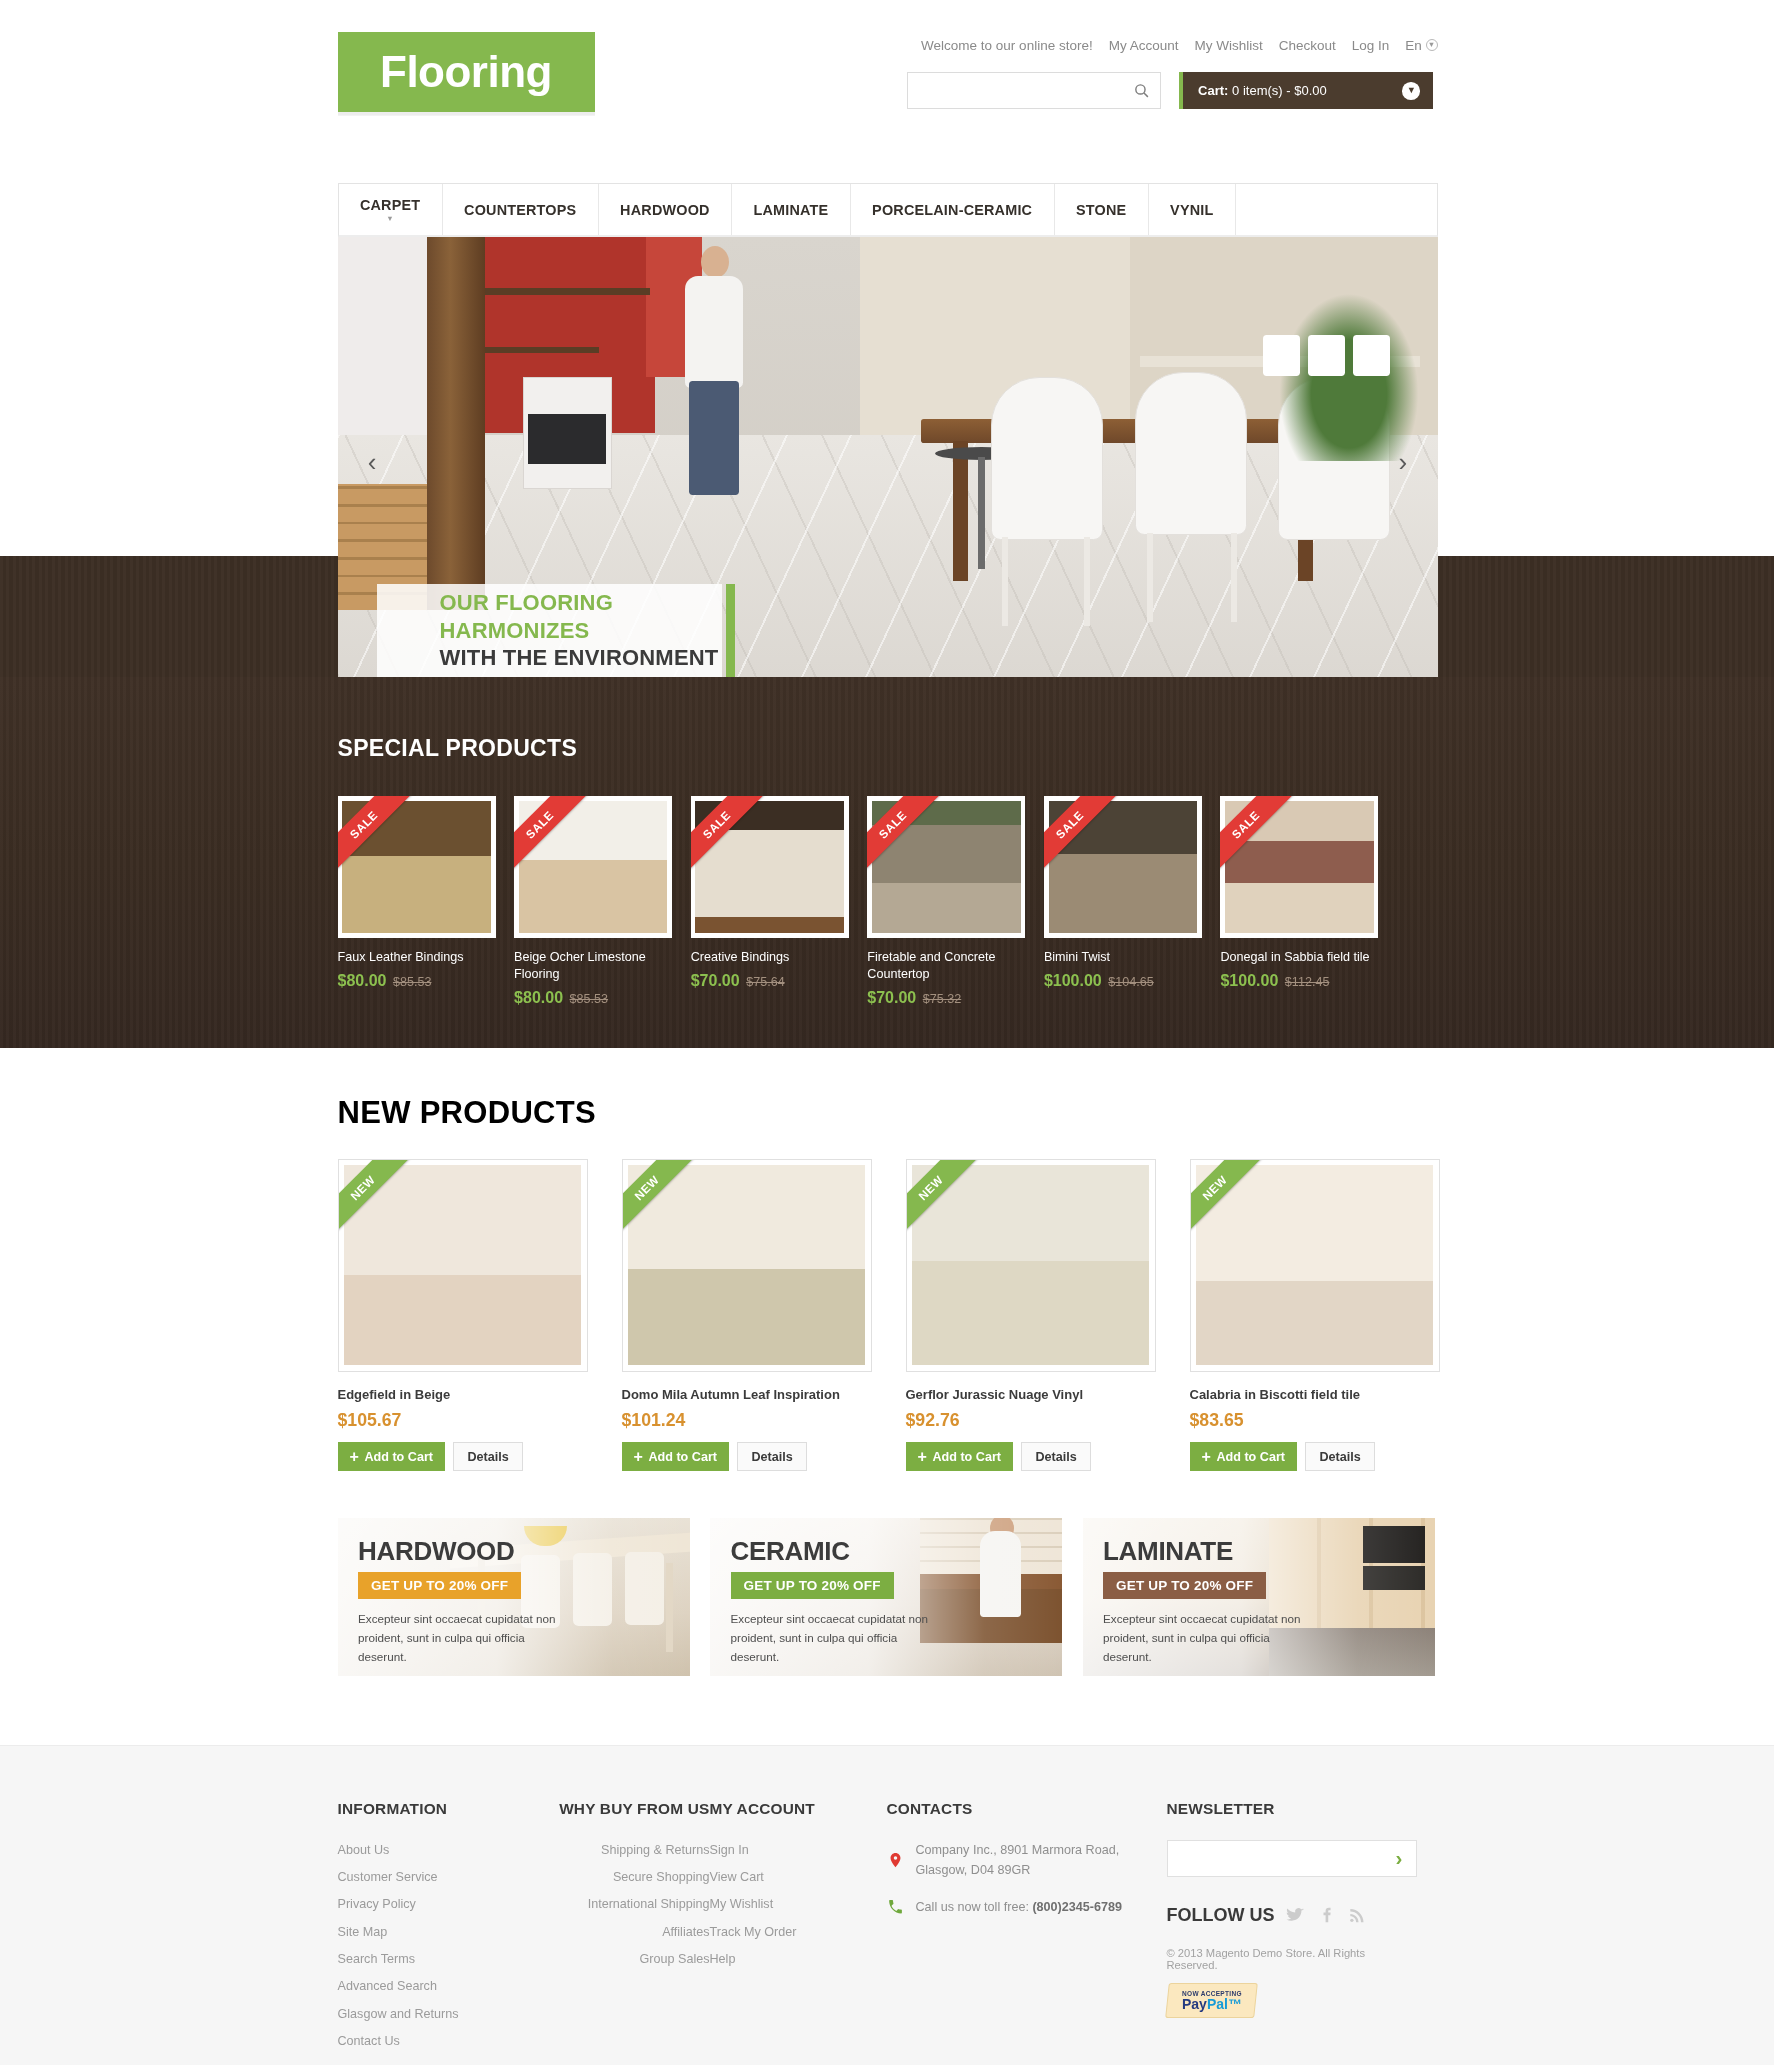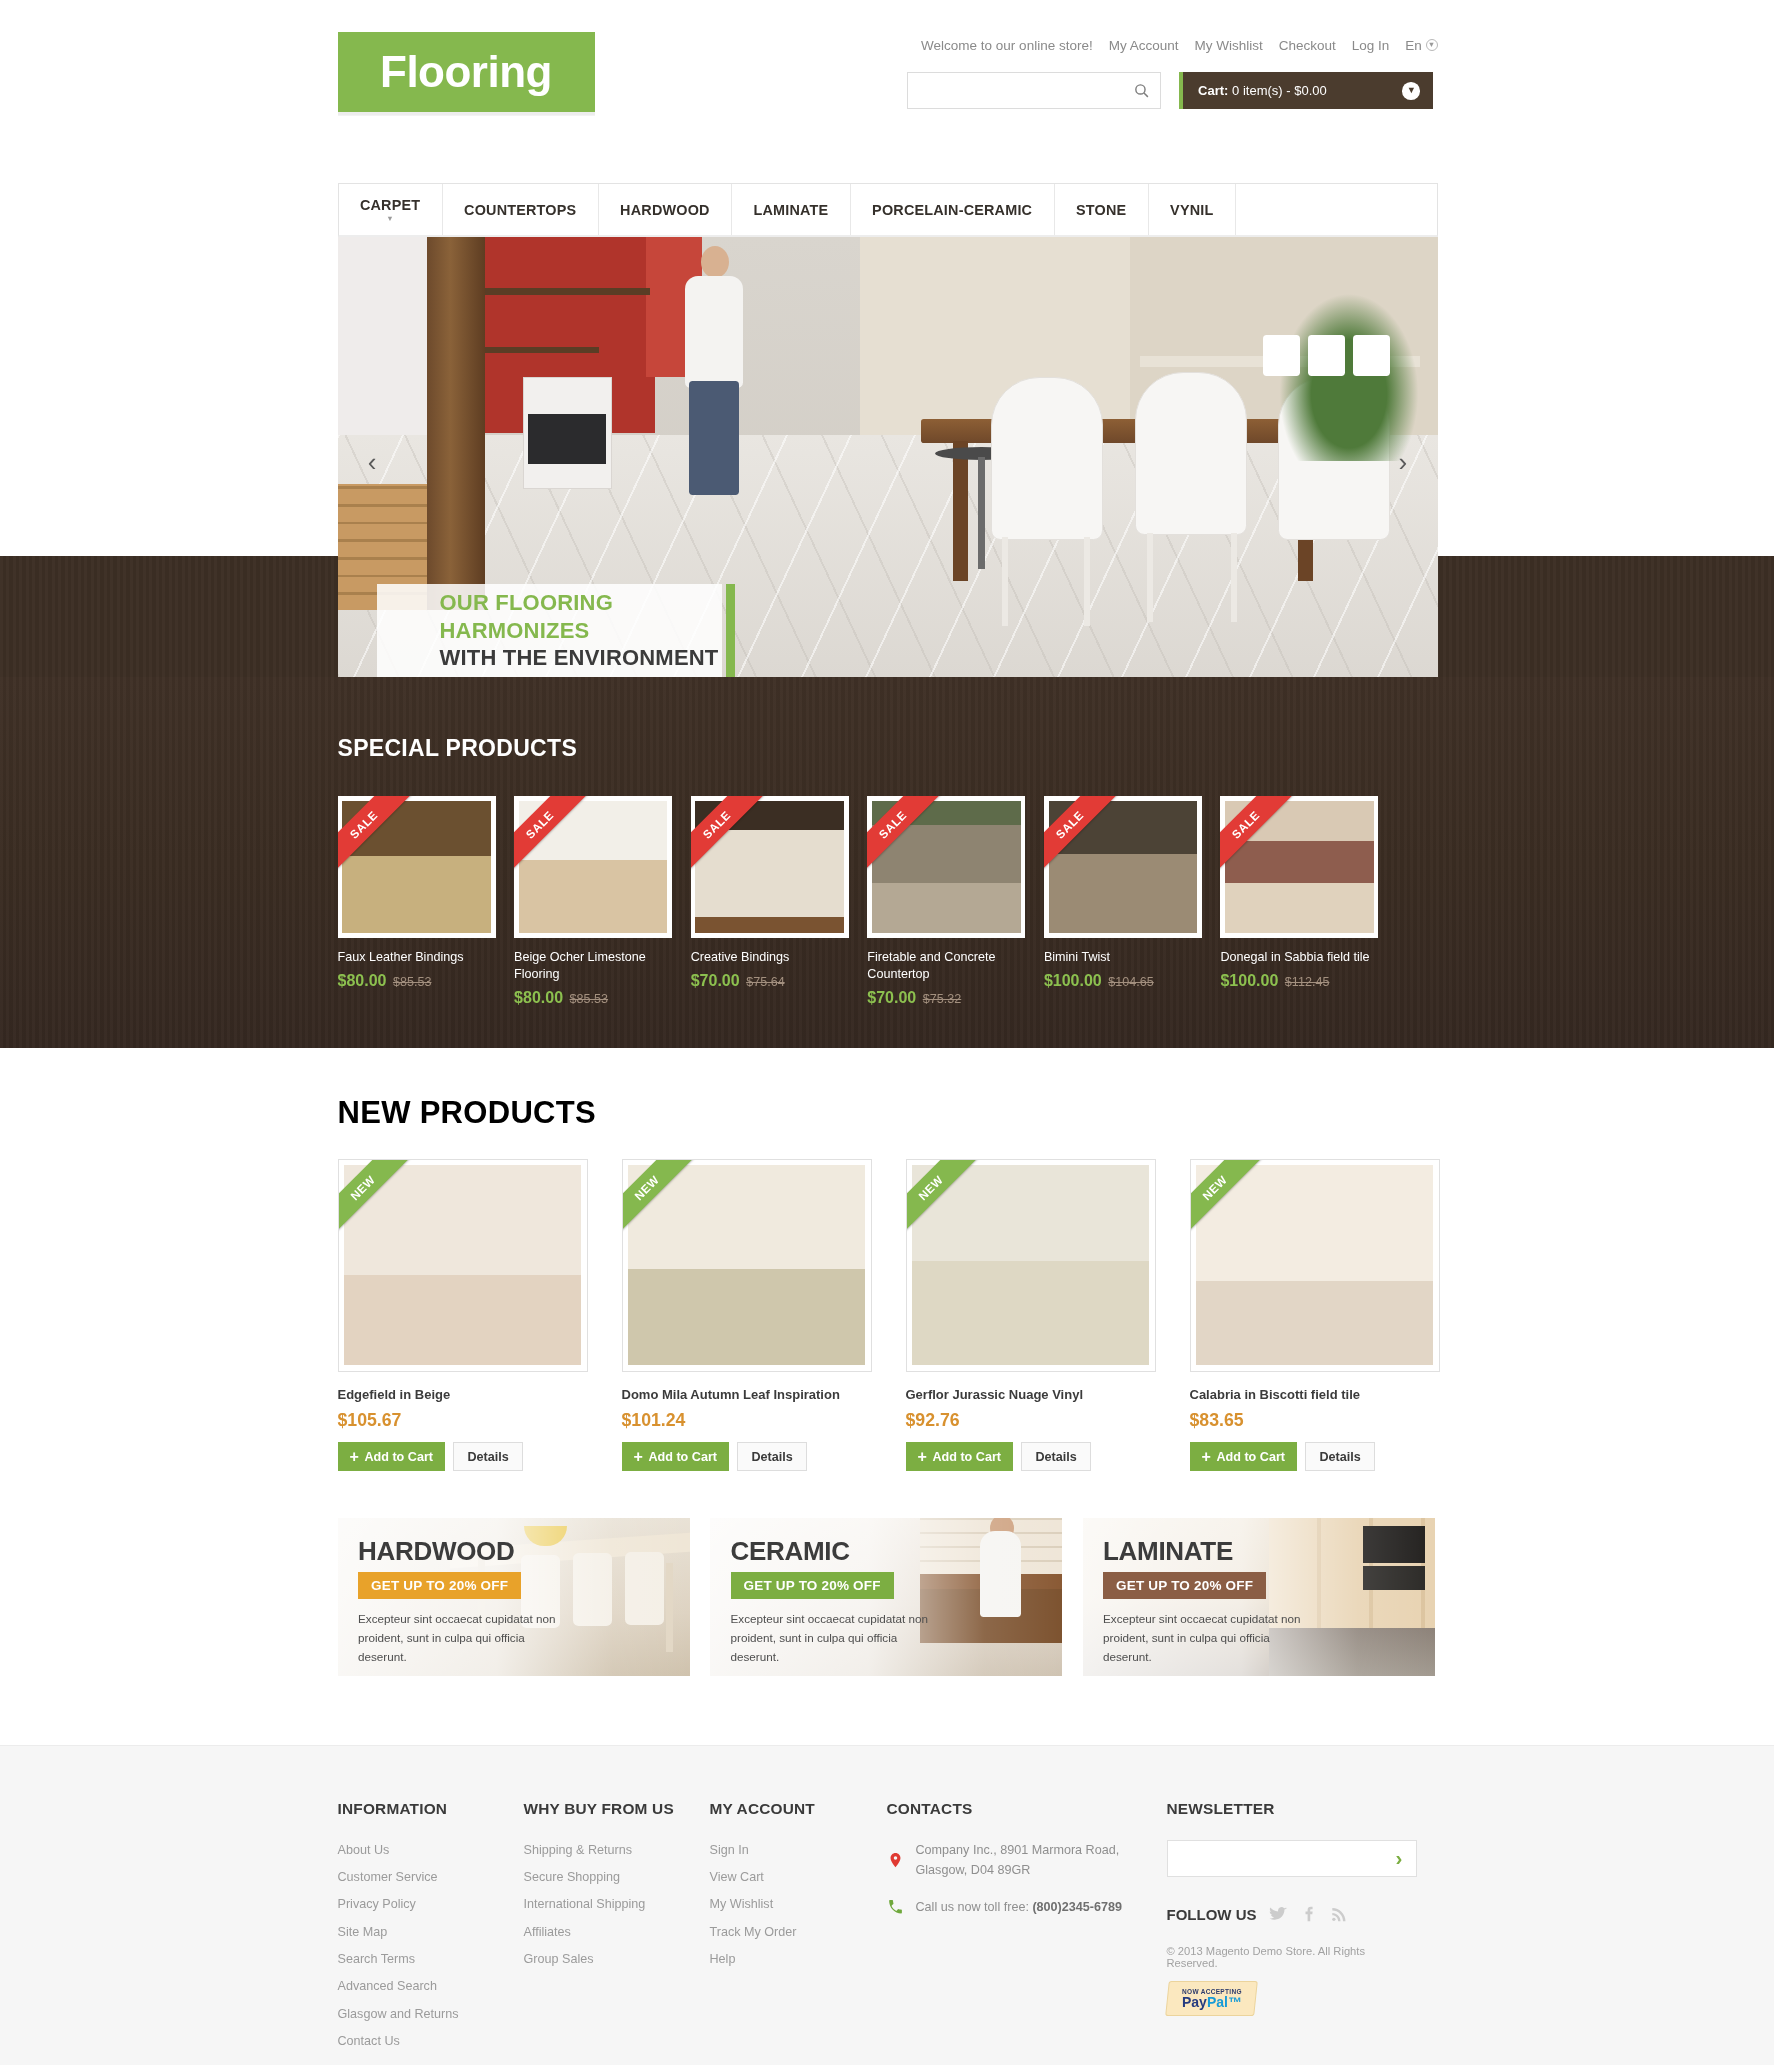--- a/index.html
+++ b/index.html
@@ -246,7 +246,7 @@
   .footer-cols { display: flex; }
   .fcol { }
   .fcol.information { width: 186px; }
-  .fcol.why { width: 186px; }
+  .fcol.why { width: 186px; text-align: right; }
   .fcol.account { width: 177px; }
   .fcol.contacts { width: 280px; }
   .fcol.newsletter { width: 252px; }

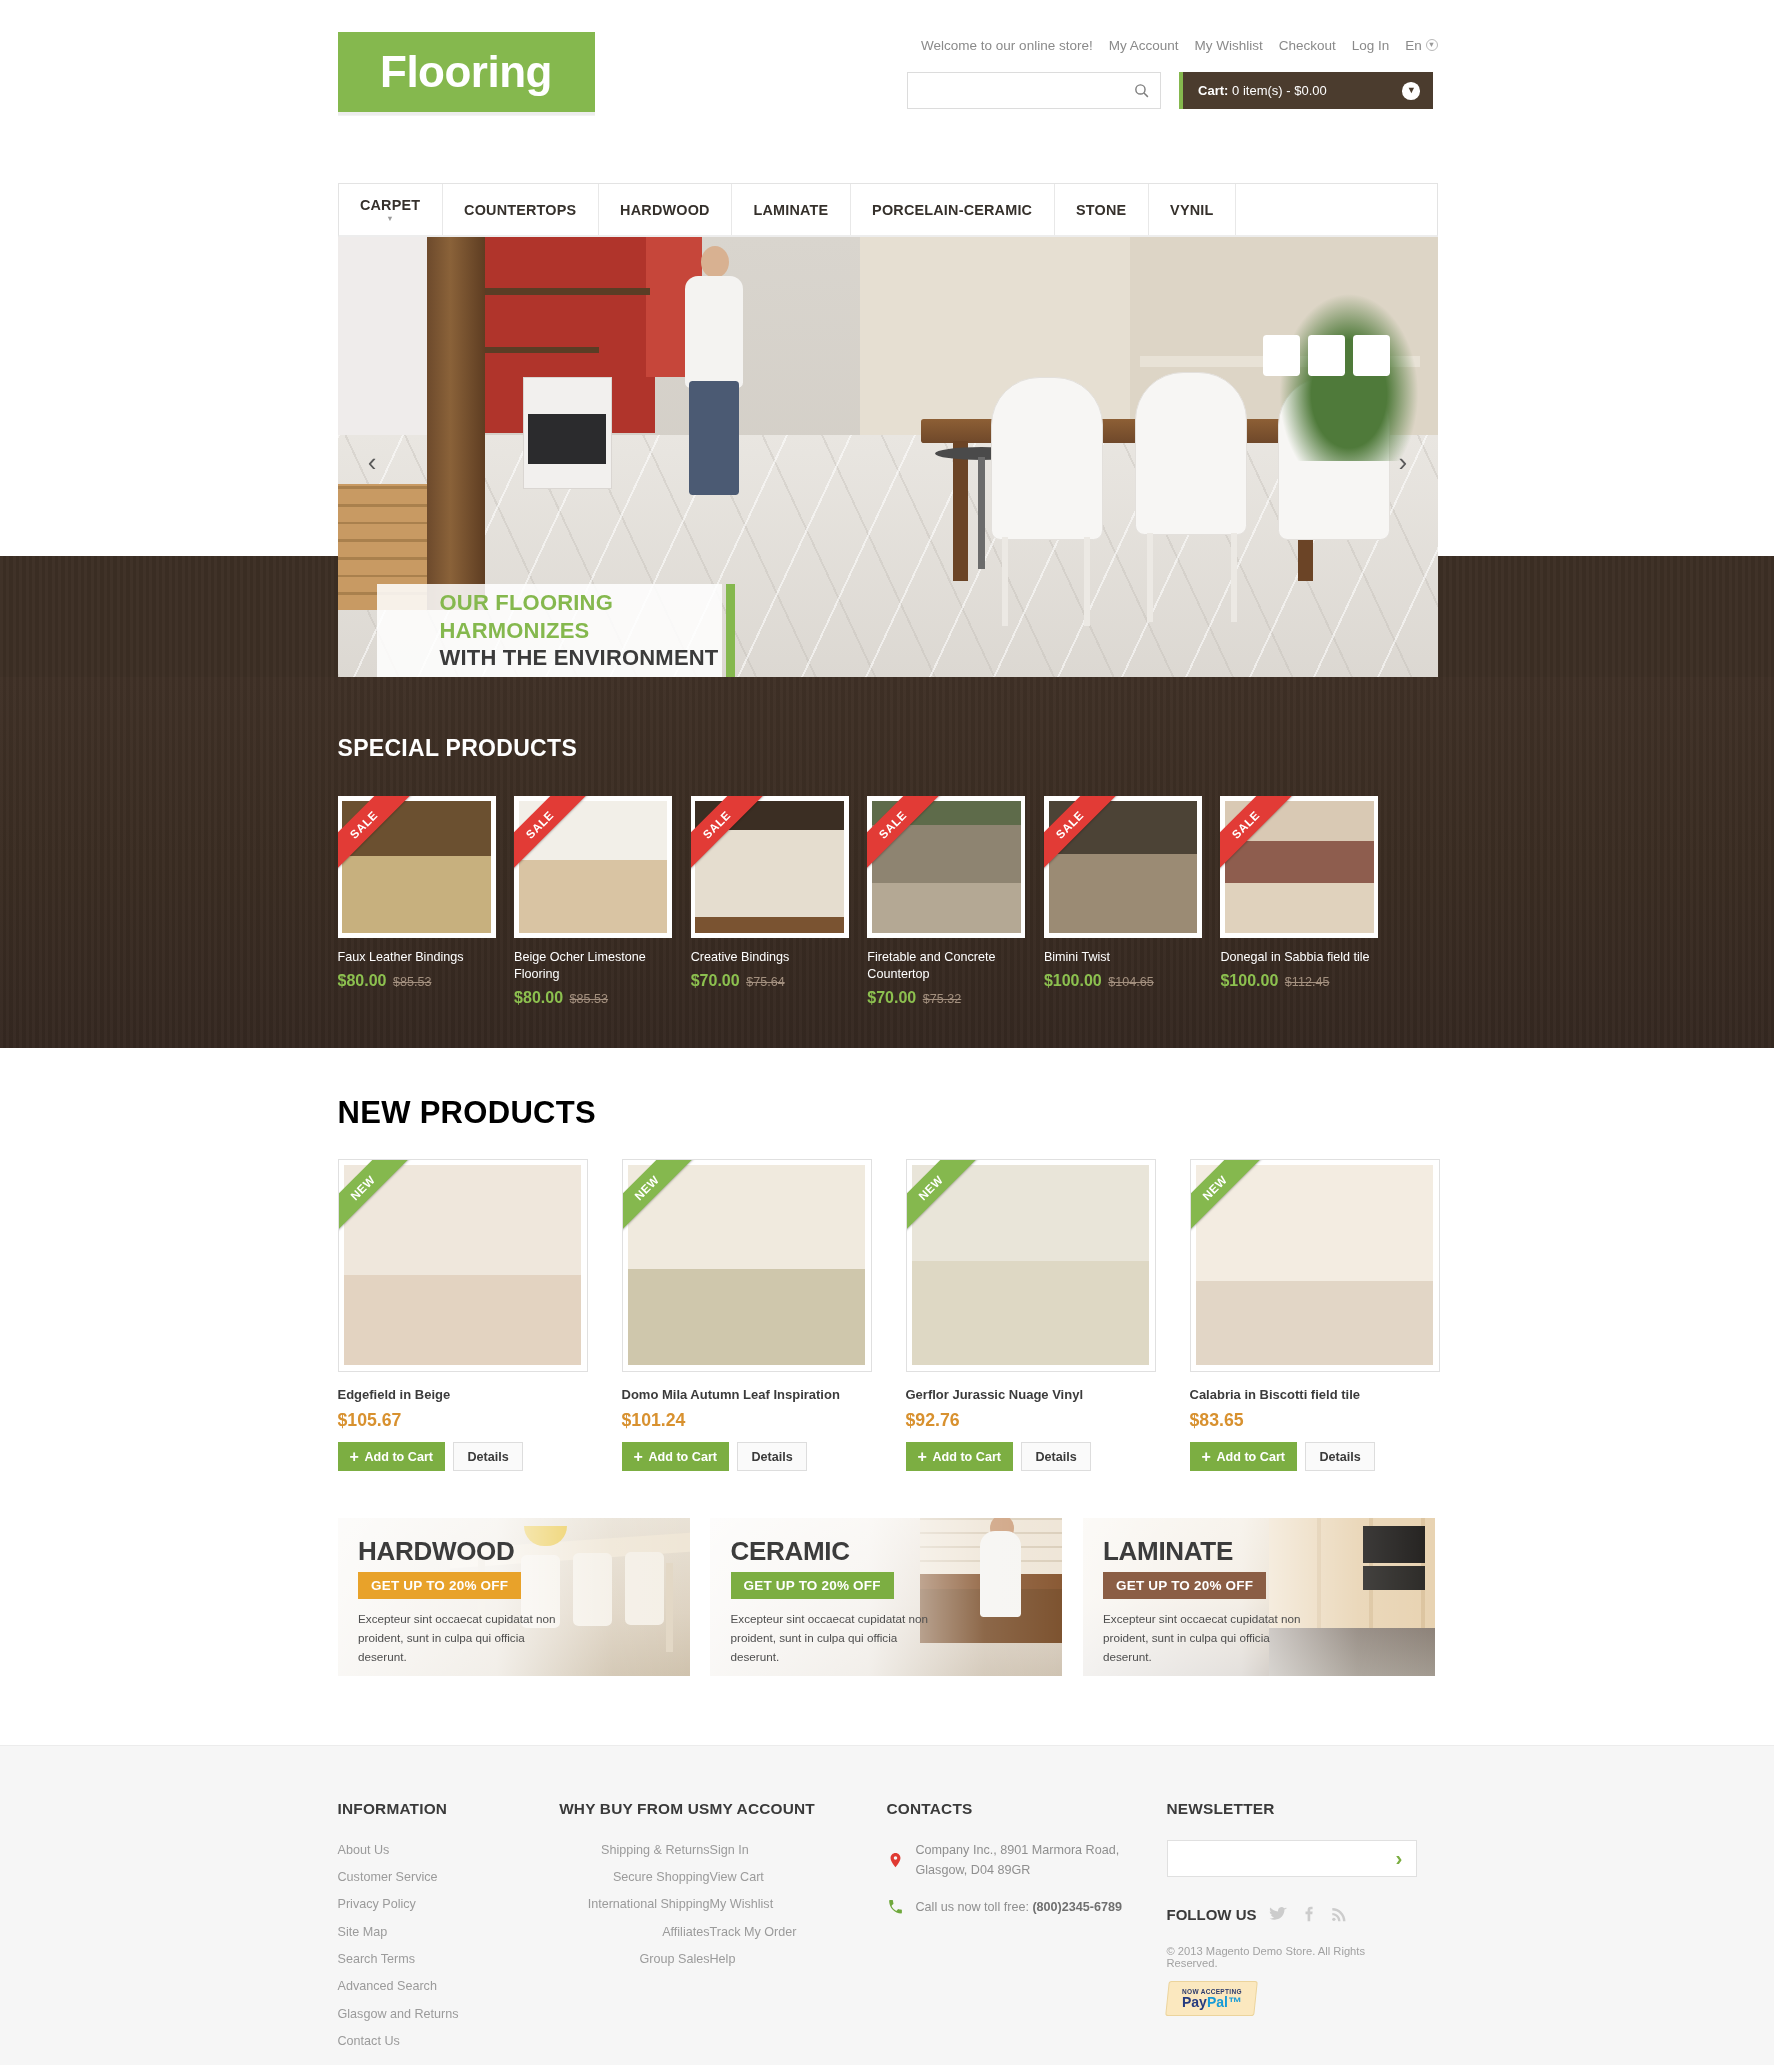--- a/index.html
+++ b/index.html
@@ -263,7 +263,7 @@
   .nl-input { flex: 1; border: none; outline: none; background: transparent; font-size: 12.6px; font-family: "Liberation Sans", sans-serif; color: #555; }
   .nl-submit { background: none; border: none; cursor: pointer; color: #7cae42; font-size: 20.5px; line-height: 1; font-weight: bold; padding: 0 1.9px; }
   .follow-row { display: flex; align-items: center; gap: 12px; margin-top: 28px; }
-  .follow-label { font-size: 15px; font-weight: bold; color: #3a3a3a; }
+  .follow-label { font-size: 18px; font-weight: bold; color: #3a3a3a; }
   .social-icon { width: 18.6px; height: 18.6px; color: #cccccc; cursor: pointer; }
   .copyright { margin-top: 21.4px; font-size: 11.2px; color: #a2a2a2; }
   .paypal {

